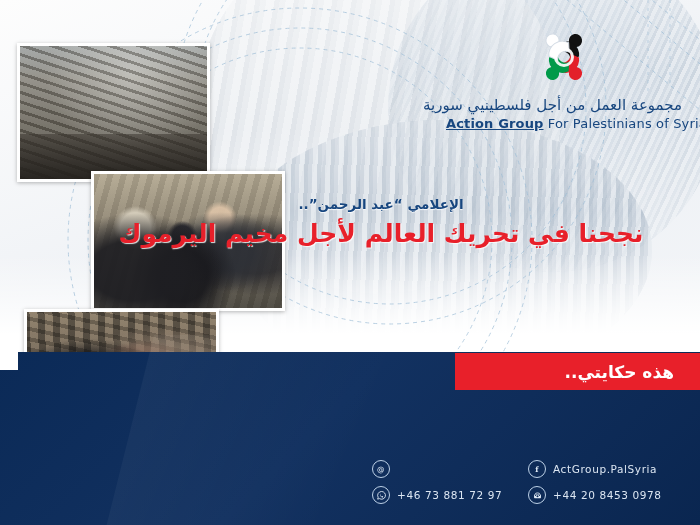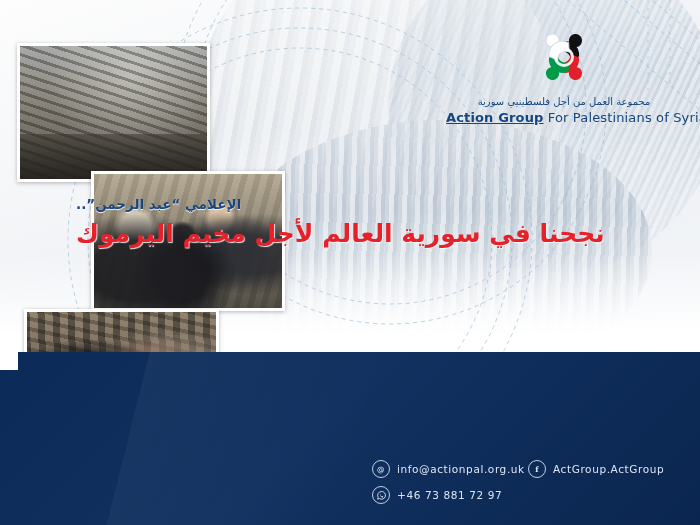--- a/index.html
+++ b/index.html
@@ -182,7 +182,7 @@
     position: relative;
   }
   .brand-ar {
-    font-size: 10px;
+    font-size: 15px;
     color: #17467f;
     letter-spacing: .2px;
     direction: rtl;

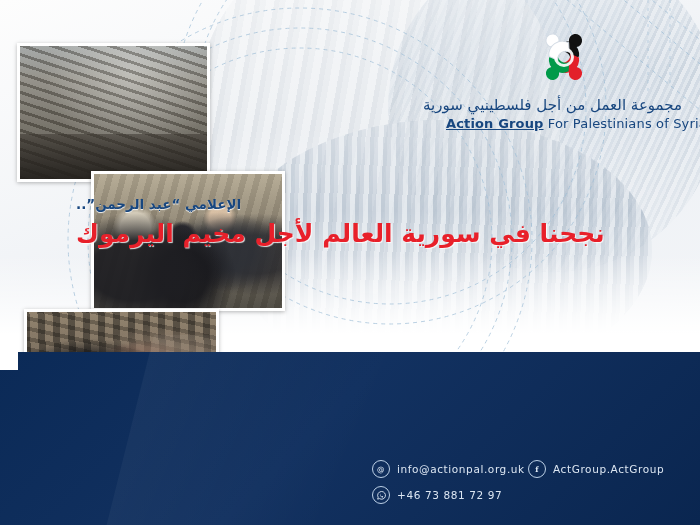--- a/index.html
+++ b/index.html
@@ -203,7 +203,7 @@
     position: absolute;
     right: 14px; top: 196px;
     width: 610px;
-    text-align: left;
+    text-align: center;
     direction: rtl;
   }
   .headline-kicker {

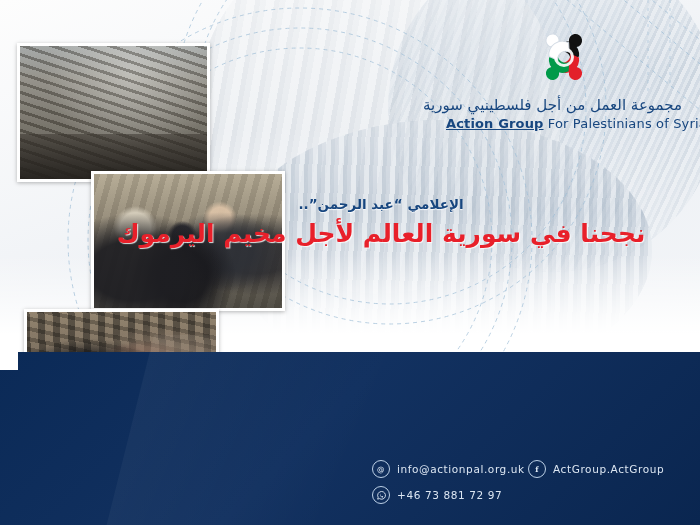--- a/index.html
+++ b/index.html
@@ -365,7 +365,7 @@
 
   <div class="headline-block">
     <div class="headline-kicker">الإعلامي “عبد الرحمن”..</div>
-    <div class="headline-main">نجحنا في سورية العالم لأجل مخيم اليرموك</div>
+    <div class="headline-main">نجحنا في تحريك العالم لأجل مخيم اليرموك</div>
   </div>
 
   <div class="navy">

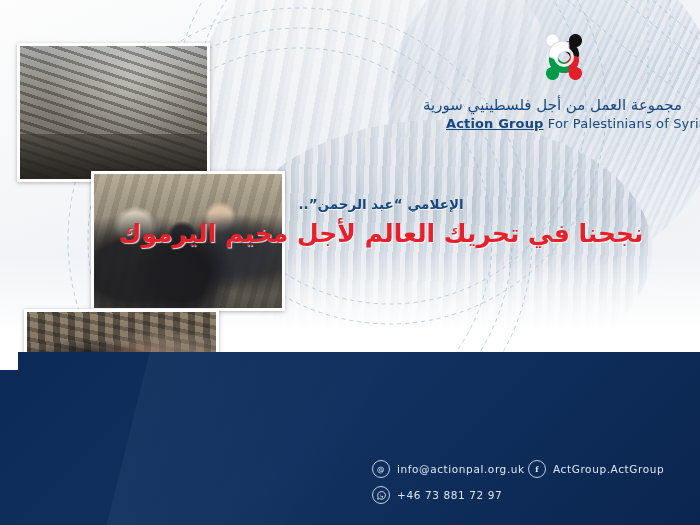--- a/index.html
+++ b/index.html
@@ -371,6 +371,9 @@
   <div class="navy">
     <div class="navy-sheen"></div>
 
+    <div class="red-banner">
+      <span class="red-banner-text">هذه حكايتي..</span>
+    </div>
 
     <div class="contacts">
       <div class="contact">

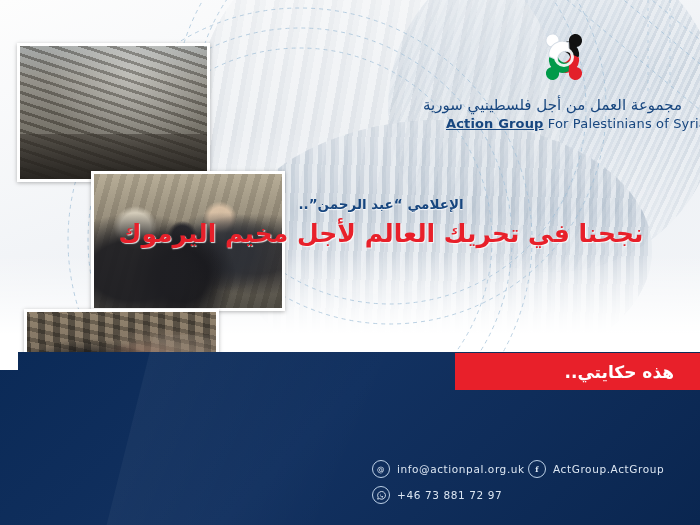--- a/index.html
+++ b/index.html
@@ -382,7 +382,6 @@
             <text x="8" y="12" font-size="12" text-anchor="middle" fill="#e2ecf7" font-family="DejaVu Sans, sans-serif">@</text>
           </svg>
         </span>
-        <span>info@actionpal.org.uk</span>
       </div>
 
       <div class="contact">

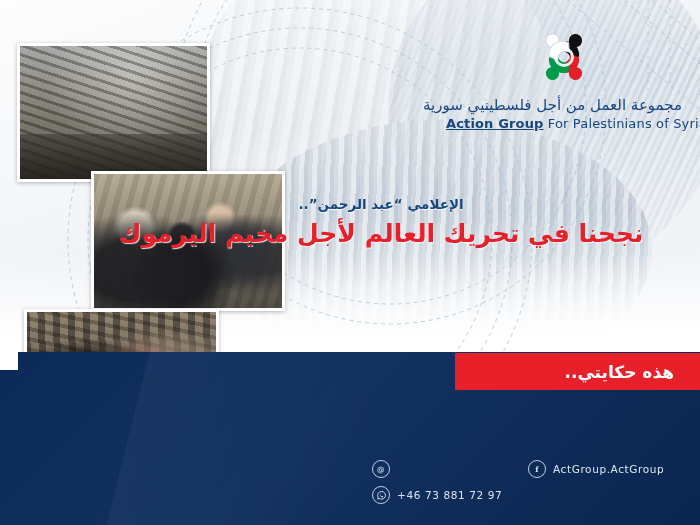--- a/index.html
+++ b/index.html
@@ -390,7 +390,7 @@
             <text x="8" y="12.5" font-size="12" font-weight="bold" text-anchor="middle" fill="#e2ecf7" font-family="DejaVu Serif, serif">f</text>
           </svg>
         </span>
-        <span>ActGroup.ActGroup</span>
+        <span>ActGroup.PalSyria</span>
       </div>
 
       <div class="contact">

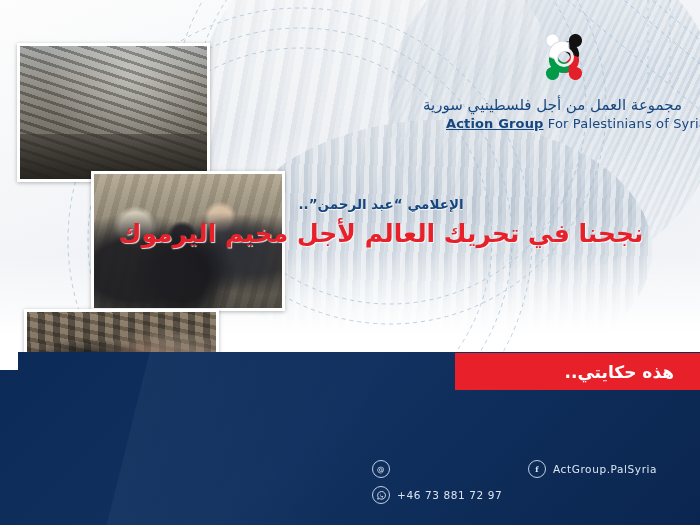--- a/index.html
+++ b/index.html
@@ -403,6 +403,18 @@
         <span>+46  73  881  72  97</span>
       </div>
 
+      <div class="contact">
+        <span class="c-icon">
+          <svg width="11" height="11" viewBox="0 0 16 16">
+            <rect x="3" y="6.4" width="10" height="5.6" rx="1" fill="#e2ecf7"></rect>
+            <circle cx="8" cy="9.2" r="1.5" fill="#0b2a57"></circle>
+            <path d="M4.2 6.2 C4.6 3.6 11.4 3.6 11.8 6.2" fill="none" stroke="#e2ecf7" stroke-width="1.2"></path>
+            <rect x="4.3" y="7.4" width="1.6" height="1.3" fill="#0b2a57"></rect>
+            <rect x="10.1" y="7.4" width="1.6" height="1.3" fill="#0b2a57"></rect>
+          </svg>
+        </span>
+        <span>+44  20  8453  0978</span>
+      </div>
     </div>
   </div>
 

